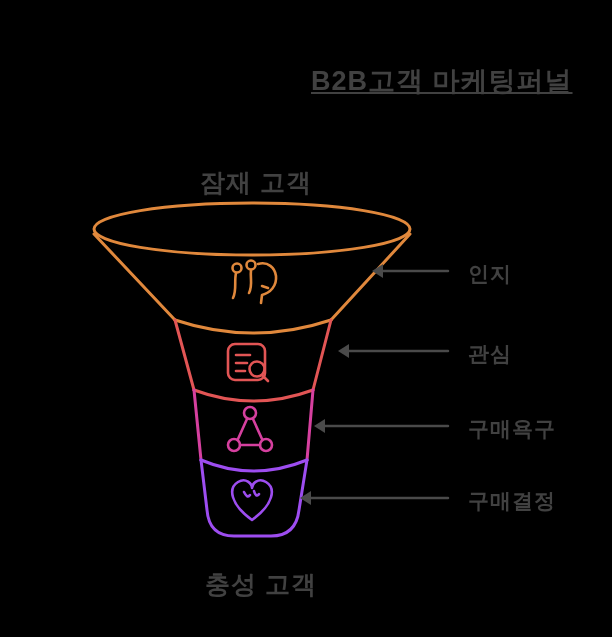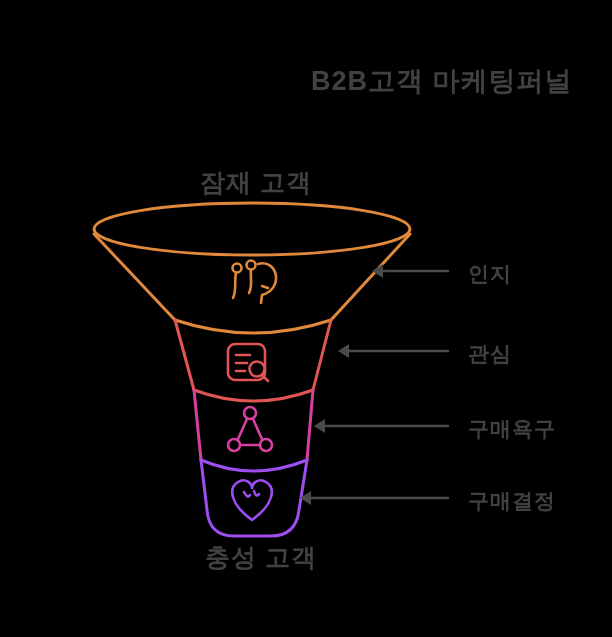--- a/index.html
+++ b/index.html
@@ -12,7 +12,7 @@
     position:absolute;color:var(--text-color,#414141);font-weight:700;
     white-space:nowrap;letter-spacing:1px;
   }
-  .title{left:311px;top:63px;font-size:27px;}
+  .title{left:311px;top:63px;font-size:27px;text-decoration:underline;}
   .top-label{left:200px;top:166px;font-size:25px;}
   .bottom-label{left:205px;top:541px;font-size:25px;}
   .stage-label{left:456px;font-size:21px;margin-left:12px;}

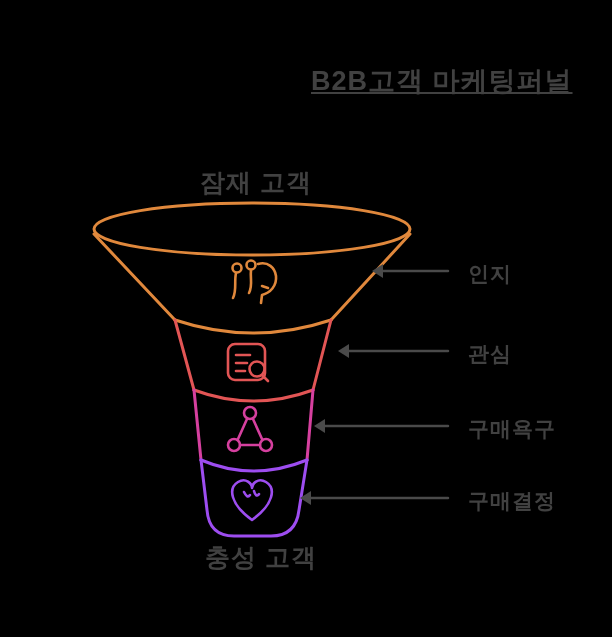--- a/index.html
+++ b/index.html
@@ -14,7 +14,7 @@
   }
   .title{left:311px;top:63px;font-size:27px;text-decoration:underline;}
   .top-label{left:200px;top:166px;font-size:25px;}
-  .bottom-label{left:205px;top:541px;font-size:25px;}
+  .bottom-label{left:205px;top:568px;font-size:25px;}
   .stage-label{left:456px;font-size:21px;margin-left:12px;}
   .stage-label.s0{top:260px;}
   .stage-label.s1{top:340px;text-align:right;}

